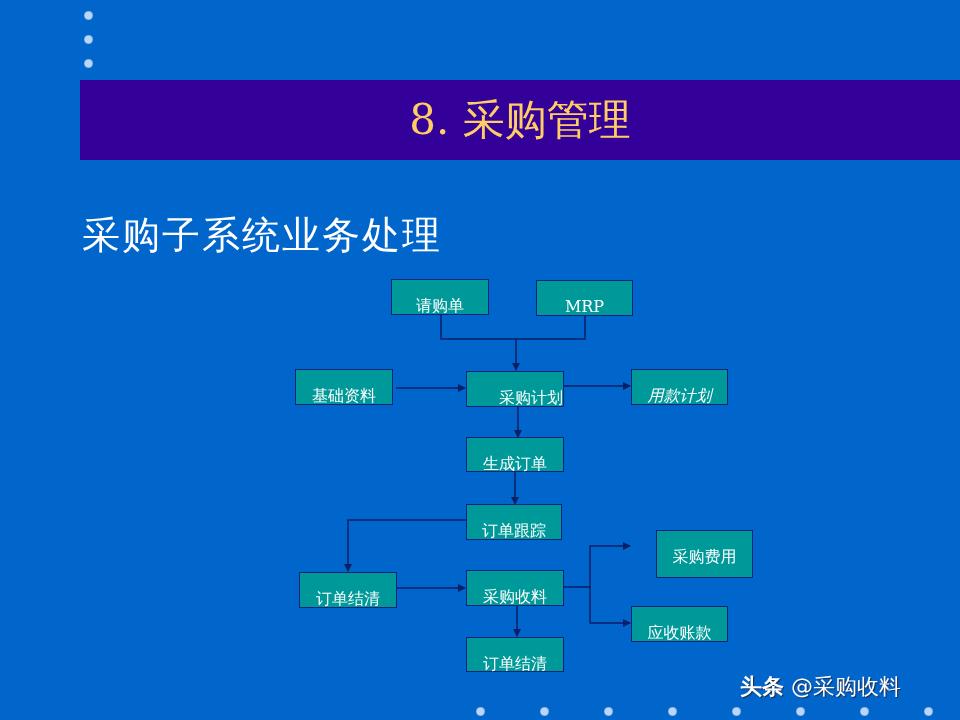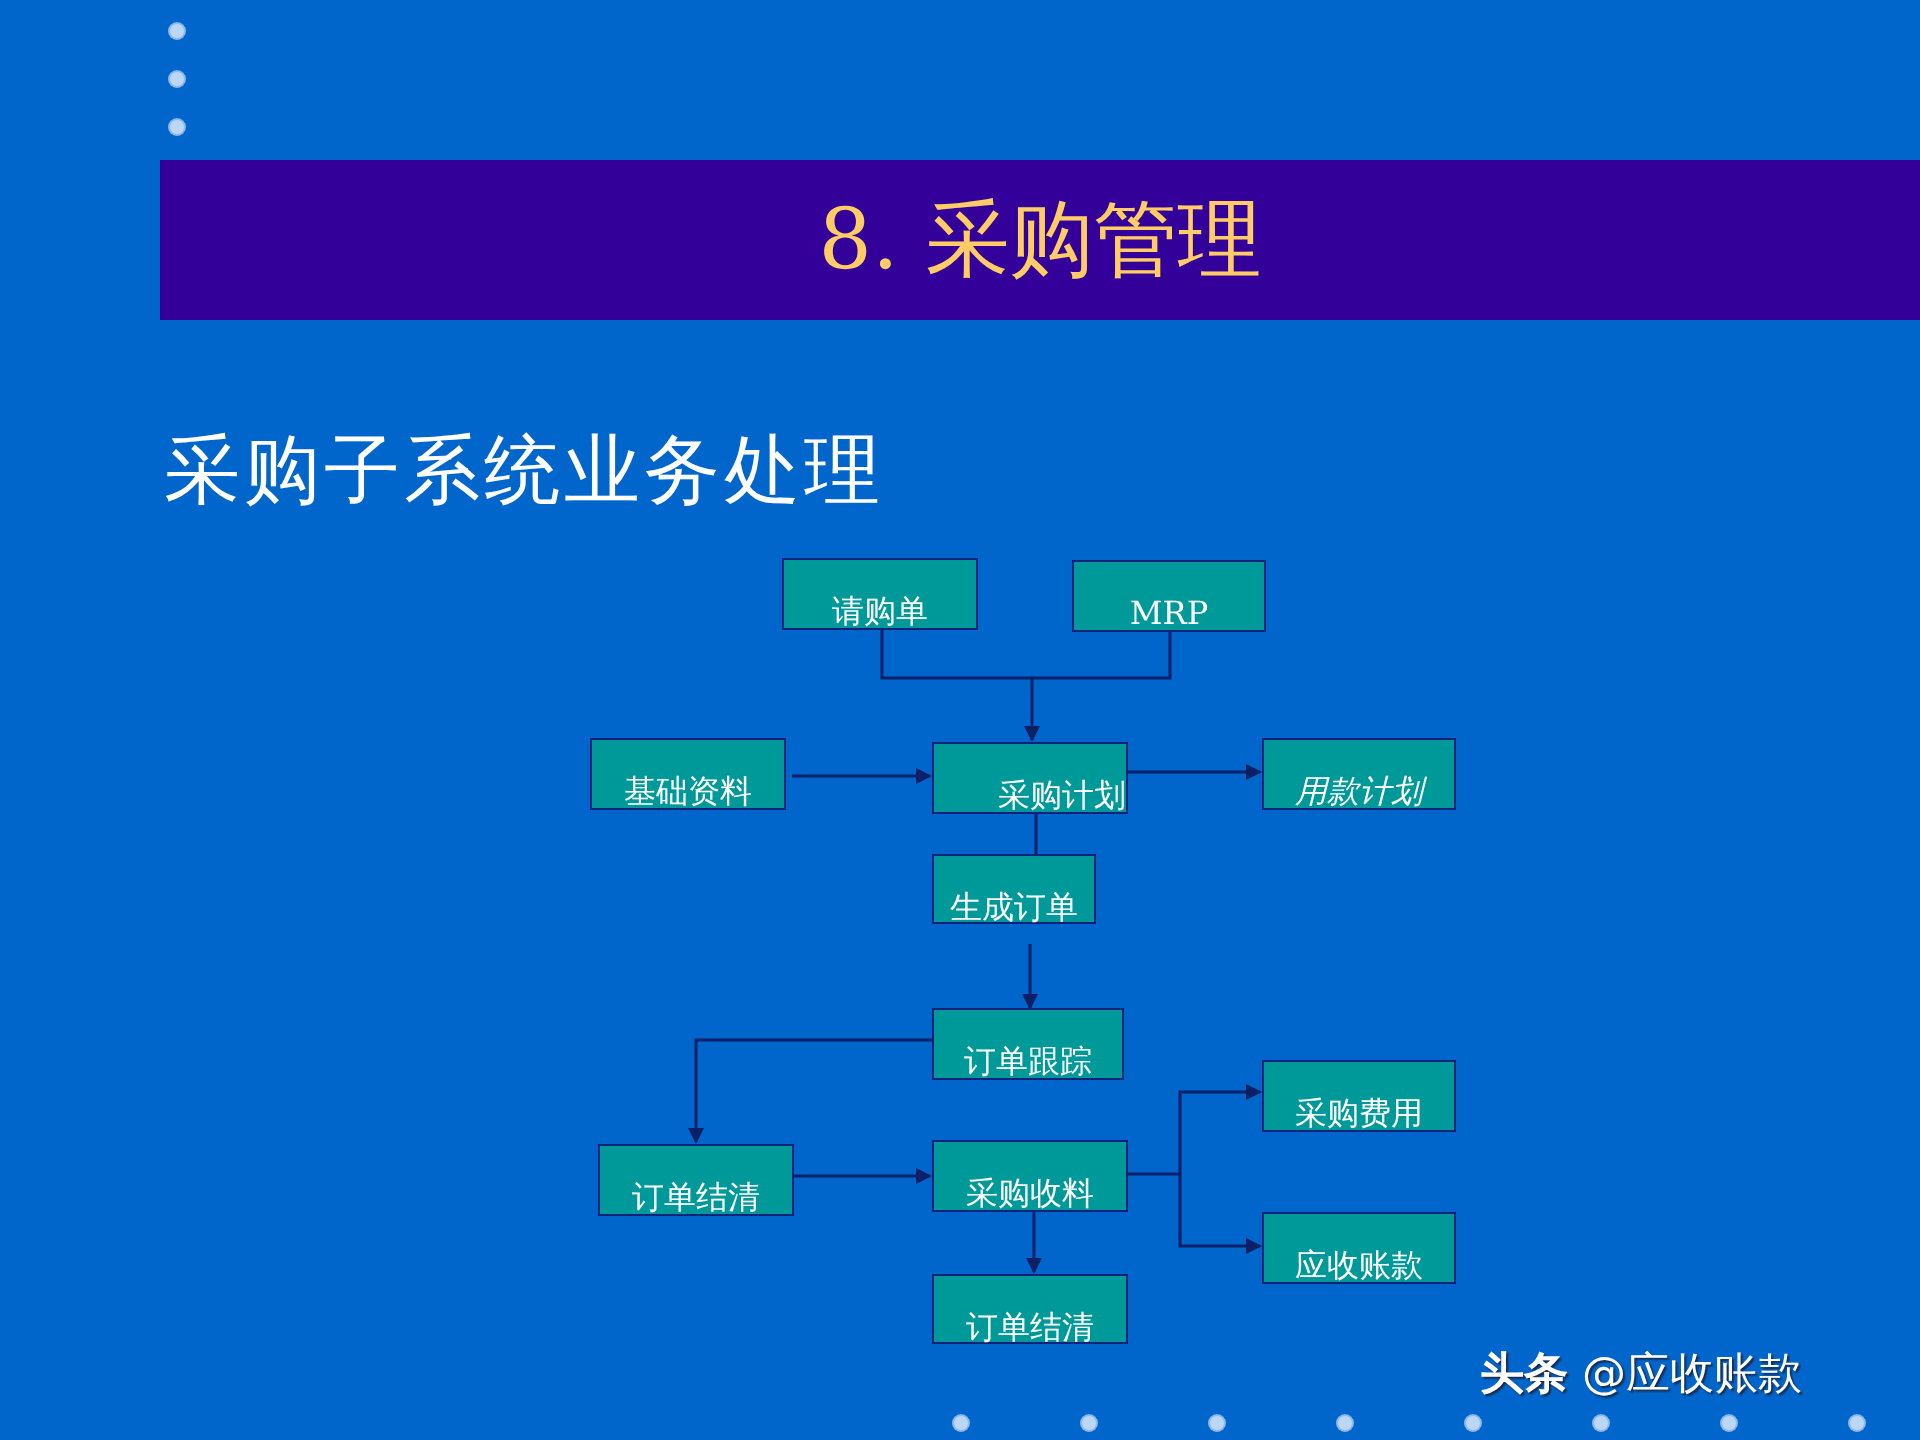--- a/index.html
+++ b/index.html
@@ -99,7 +99,7 @@
 <div class="node" style="left:295px;top:369px;width:98px;height:36px;">基础资料</div>
 <div class="node" style="left:466px;top:371px;width:98px;height:36px;text-align:right;">采购计划</div>
 <div class="node" style="left:631px;top:369px;width:97px;height:36px;font-style:italic;">用款计划</div>
-<div class="node" style="left:466px;top:427px;width:82px;height:35px;">生成订单</div>
+<div class="node" style="left:466px;top:437px;width:98px;height:35px;">生成订单</div>
 <div class="node" style="left:466px;top:504px;width:96px;height:36px;">订单跟踪</div>
 <div class="node" style="left:299px;top:572px;width:98px;height:36px;">订单结清</div>
 <div class="node" style="left:466px;top:570px;width:98px;height:36px;">采购收料</div>

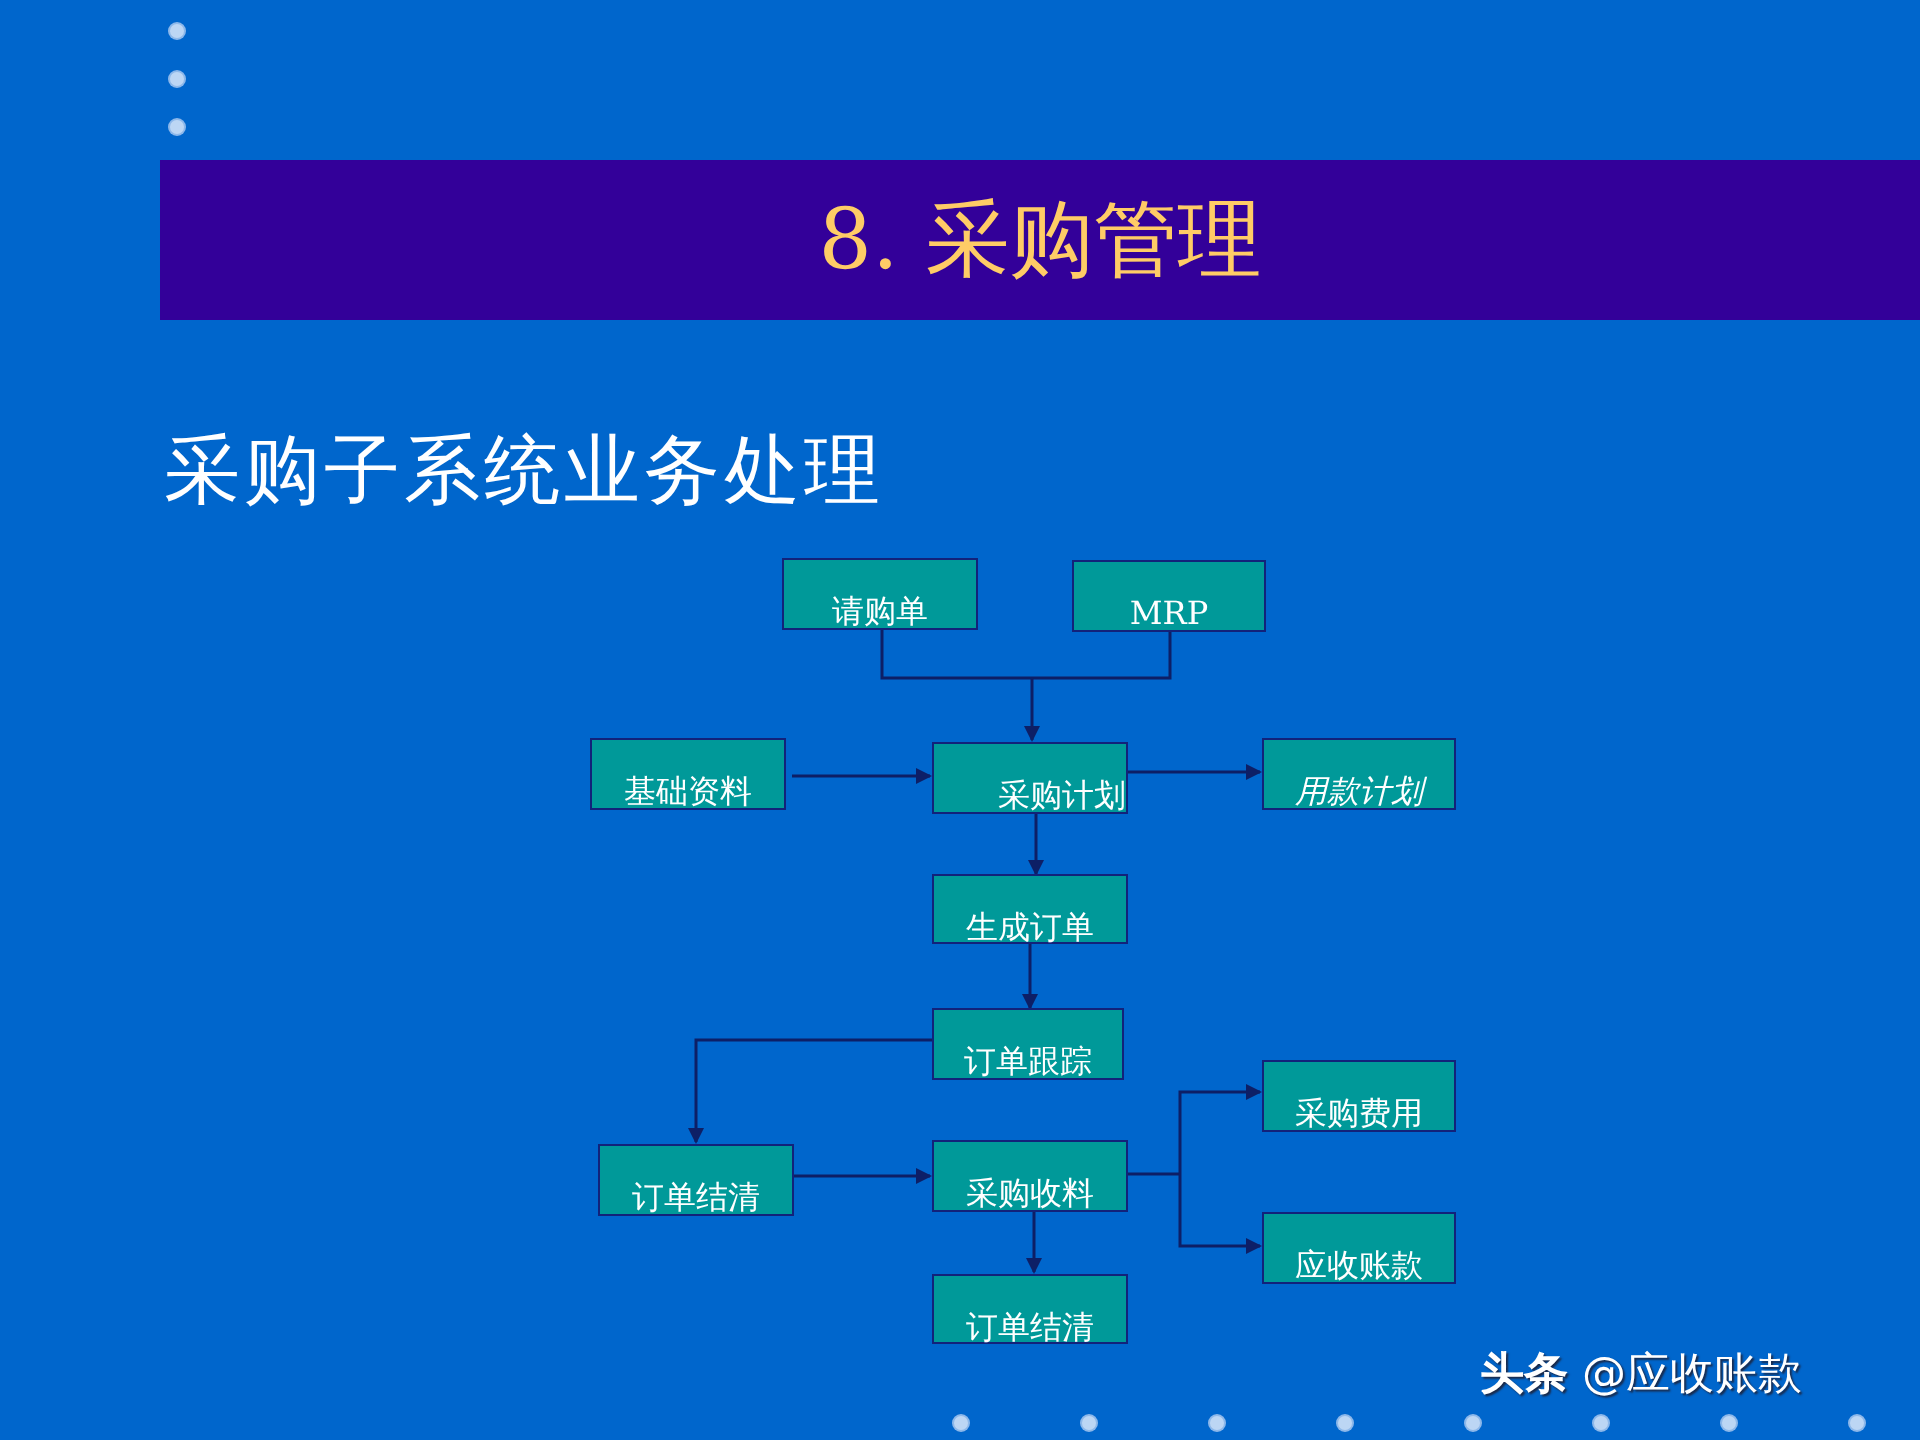--- a/index.html
+++ b/index.html
@@ -103,7 +103,7 @@
 <div class="node" style="left:466px;top:504px;width:96px;height:36px;">订单跟踪</div>
 <div class="node" style="left:299px;top:572px;width:98px;height:36px;">订单结清</div>
 <div class="node" style="left:466px;top:570px;width:98px;height:36px;">采购收料</div>
-<div class="node" style="left:631px;top:530px;width:97px;height:36px;">采购费用</div>
+<div class="node" style="left:656px;top:530px;width:97px;height:48px;">采购费用</div>
 <div class="node" style="left:631px;top:606px;width:97px;height:36px;">应收账款</div>
 <div class="node" style="left:466px;top:637px;width:98px;height:35px;">订单结清</div>
 

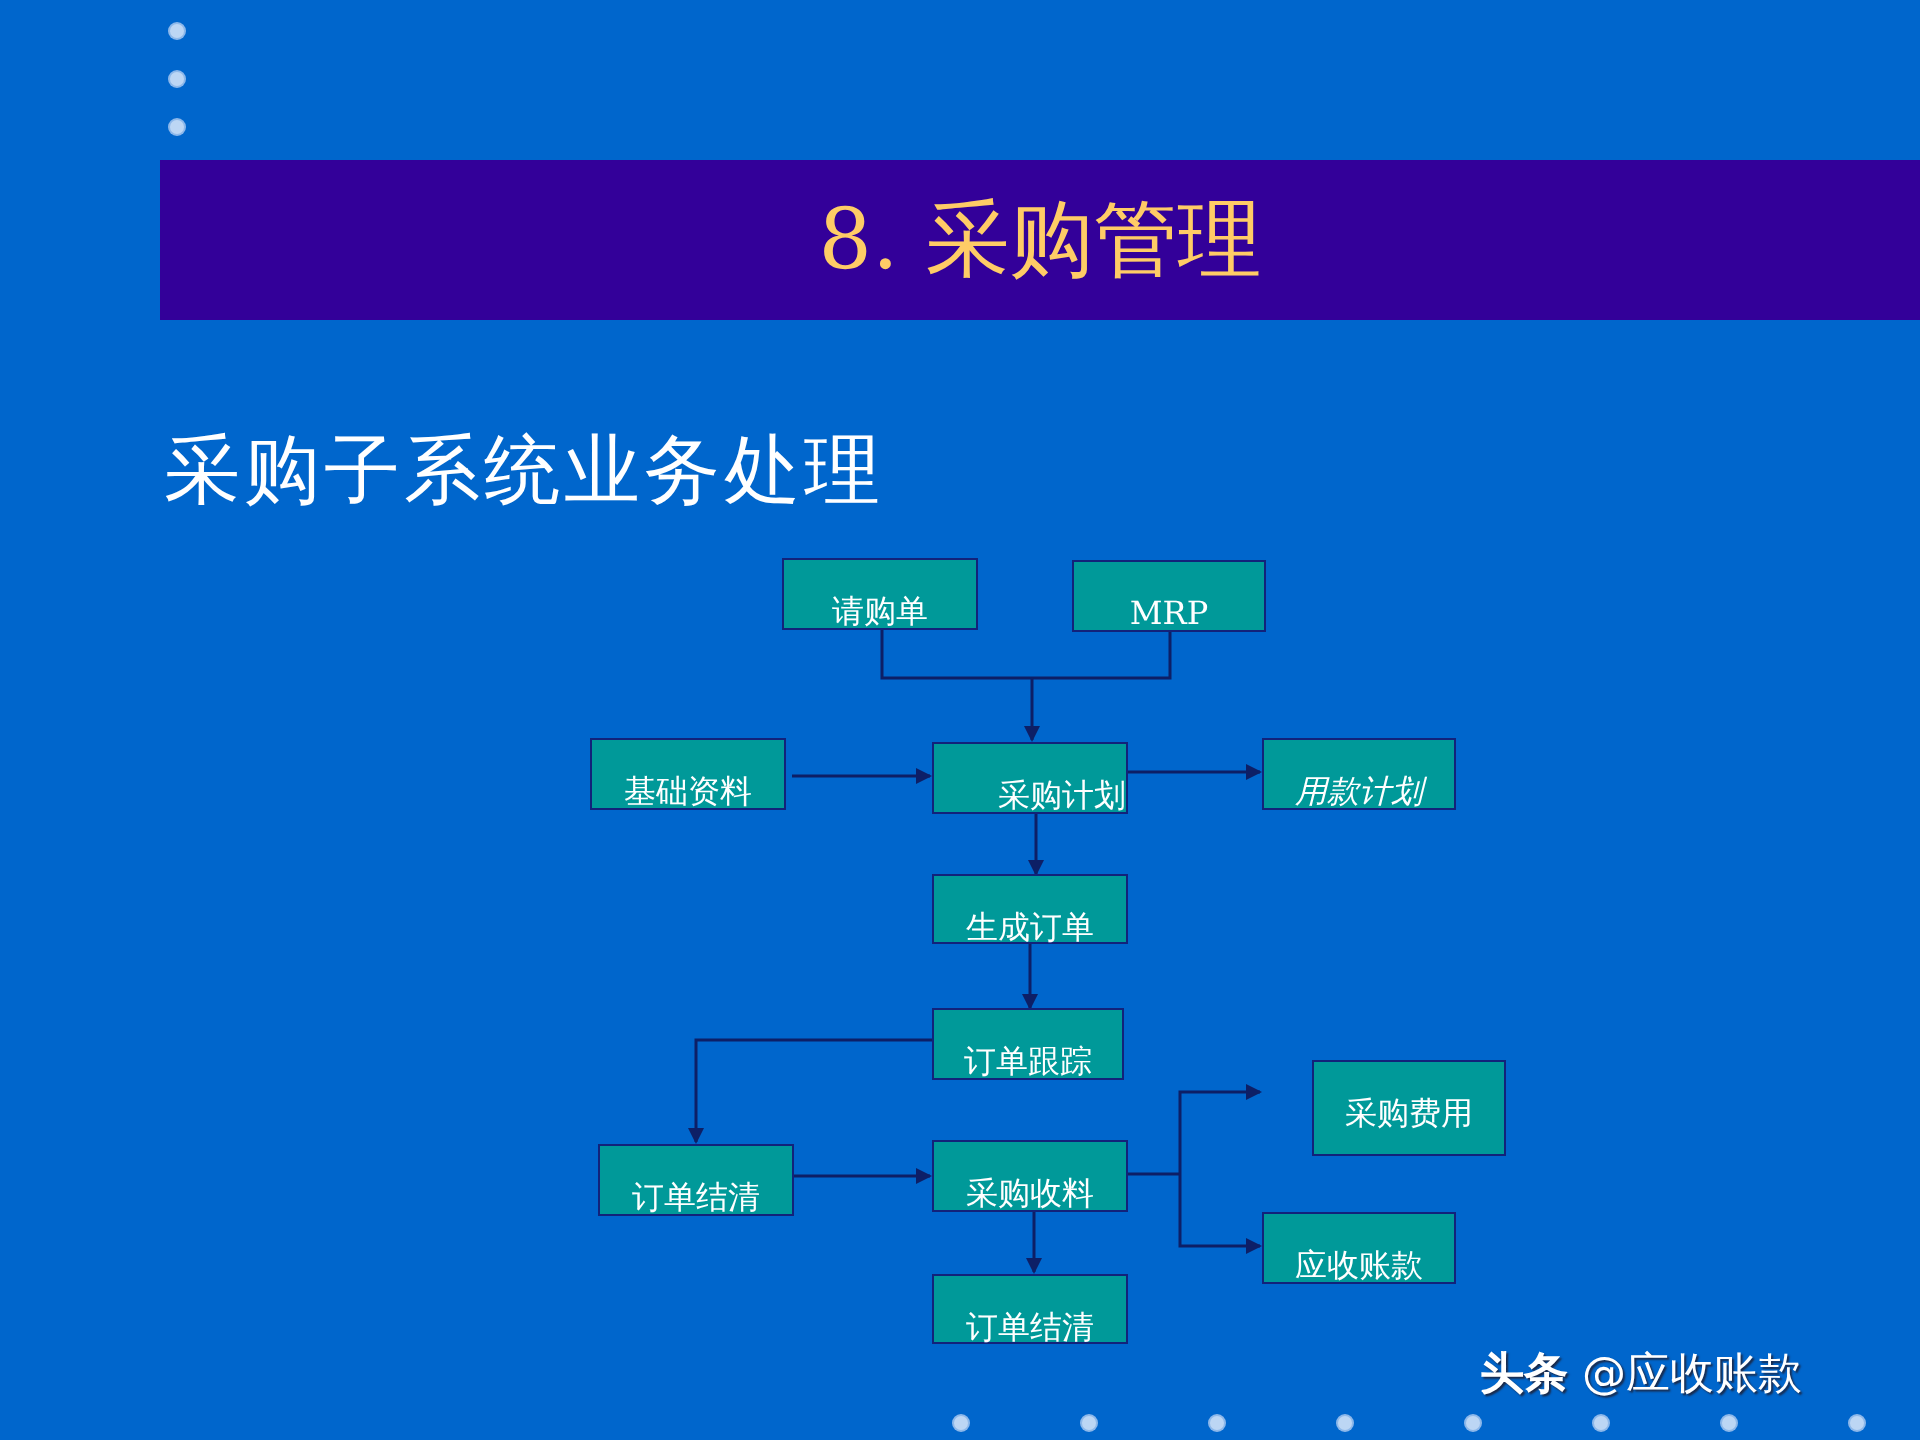--- a/index.html
+++ b/index.html
@@ -109,7 +109,7 @@
 
 <div class="watermark">
   <b>头条</b>
-  <span>@应收账款</span>
+  <span>@采购收料</span>
 </div>
 
 </body></html>

